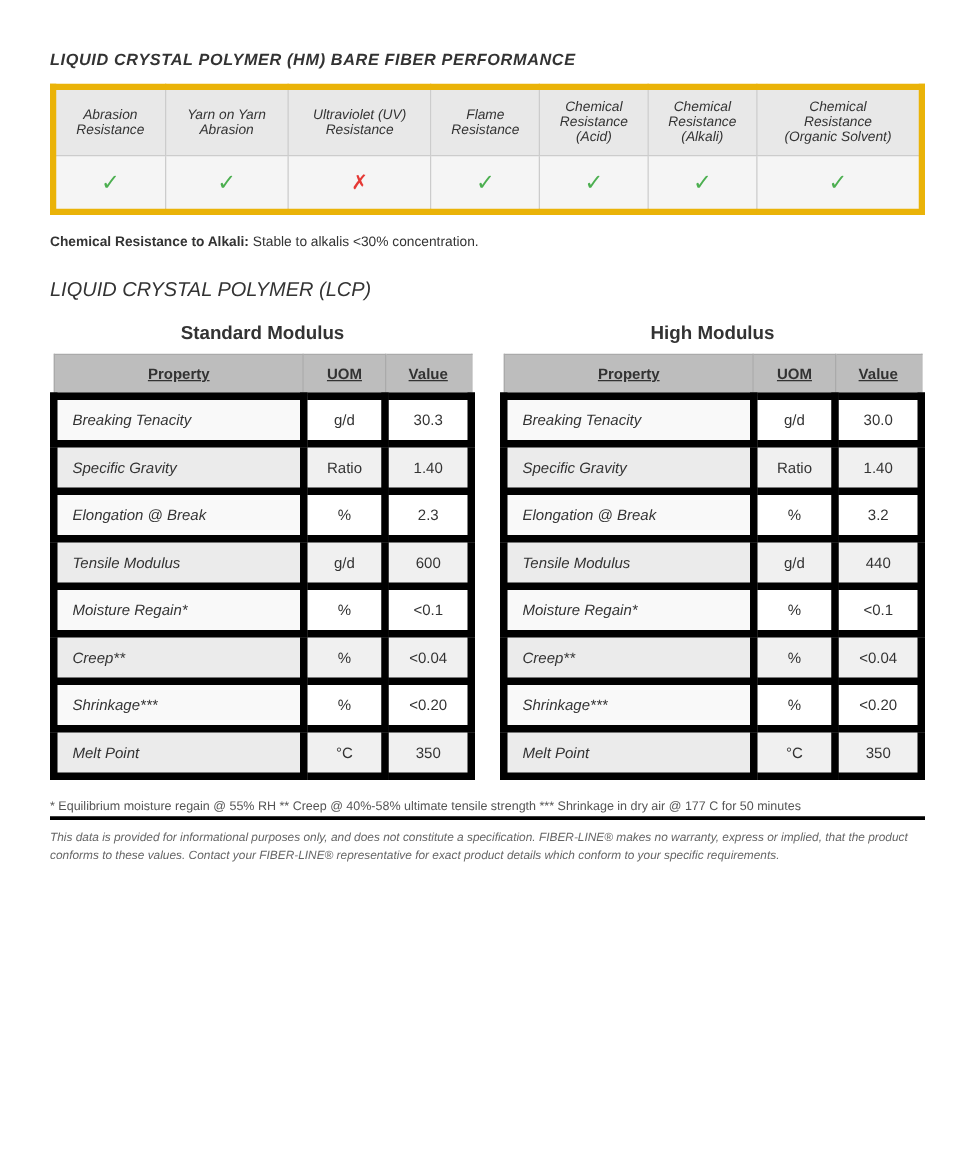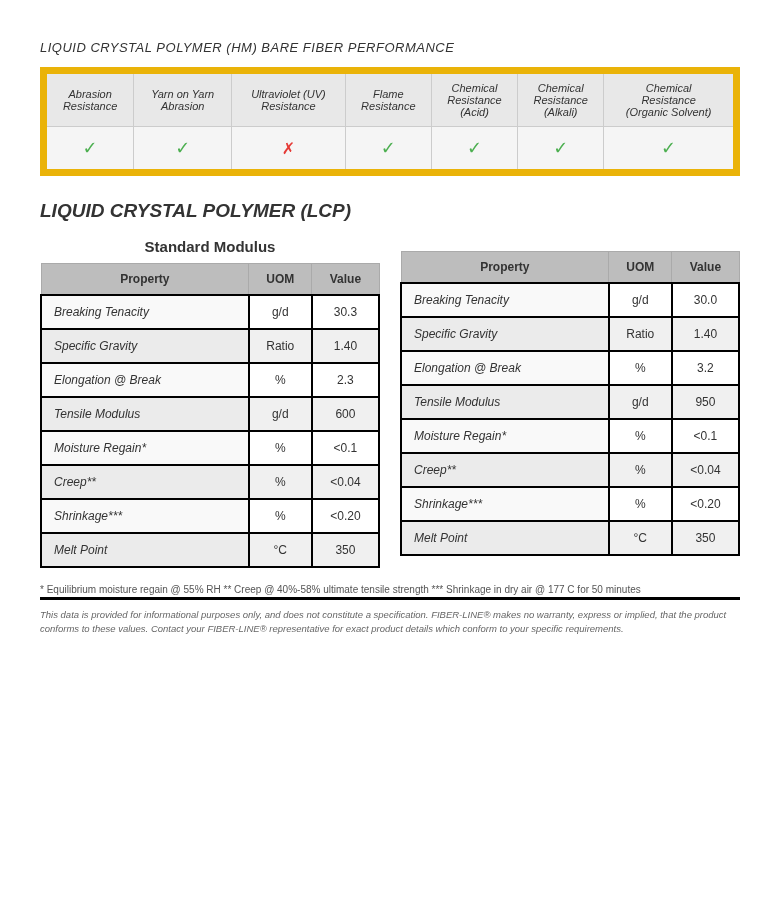--- a/index.html
+++ b/index.html
@@ -15,7 +15,7 @@
 
     .section-title {
       font-size: 13px;
-      font-weight: normal;
+      font-weight: bold;
       font-style: italic;
       letter-spacing: 0.5px;
       margin-bottom: 12px;

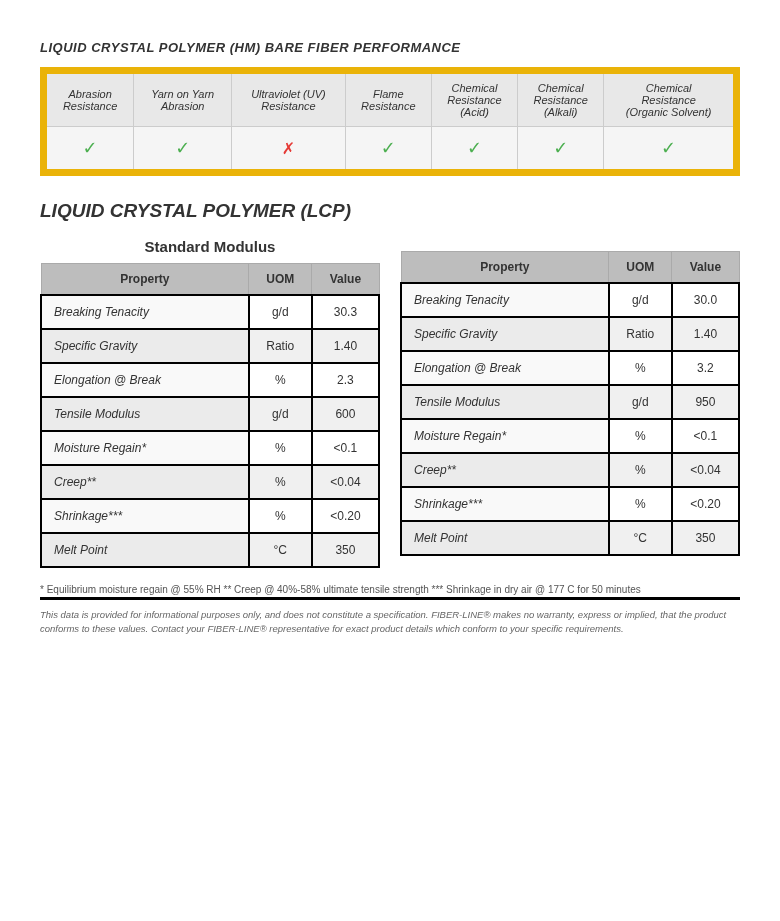--- a/index.html
+++ b/index.html
@@ -27,7 +27,7 @@
       width: 100%;
       border-collapse: collapse;
       margin-bottom: 16px;
-      border: 7px solid #eab308;
+      border: 5px solid #eab308;
     }
     .perf-table th {
       background: #e8e8e8;

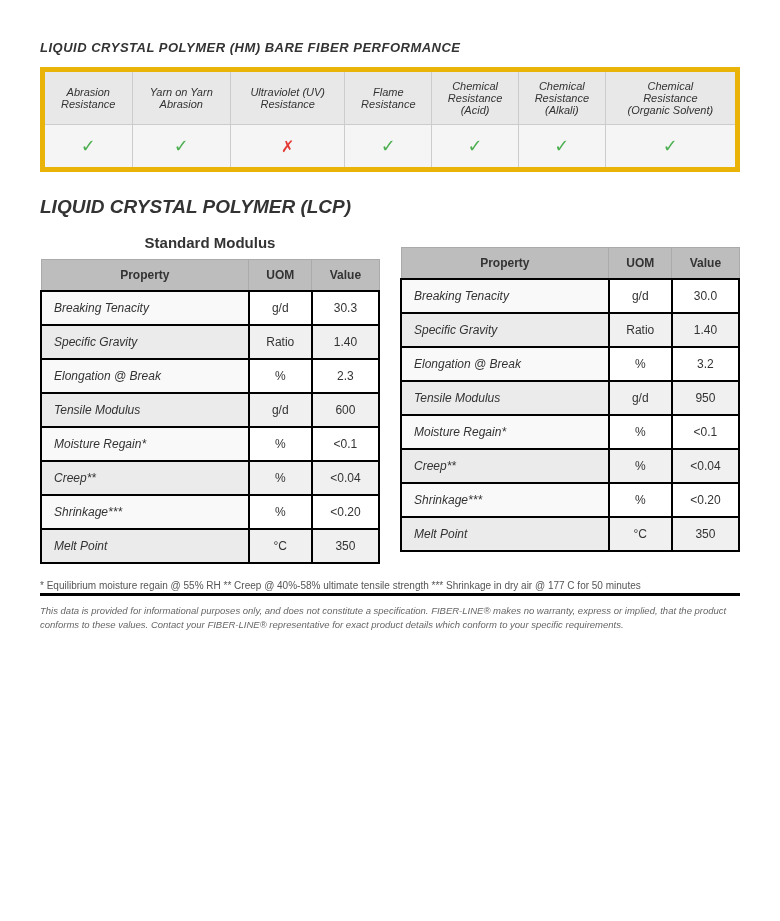--- a/index.html
+++ b/index.html
@@ -168,6 +168,10 @@
 </table>
 
 <div class="compat-section">
+  <div class="compat-note">
+    <b>Chemical Resistance to Alkali:</b>
+    <span> Stable to alkalis &lt;30% concentration.</span>
+  </div>
 </div>
 
 <div class="lcp-title">LIQUID CRYSTAL POLYMER (LCP)</div>

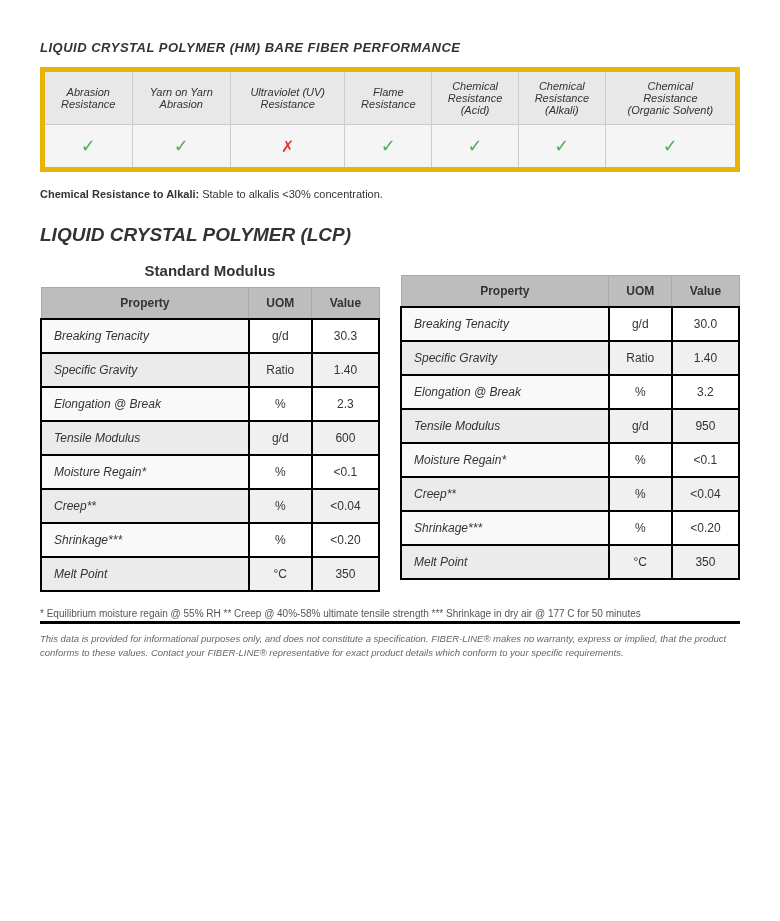--- a/index.html
+++ b/index.html
@@ -65,8 +65,8 @@
 
     
     .lcp-title {
-      font-size: 19px;
-      font-weight: bold;
+      font-size: 16px;
+      font-weight: normal;
       font-style: italic;
       margin: 10px 0 16px 0;
     }

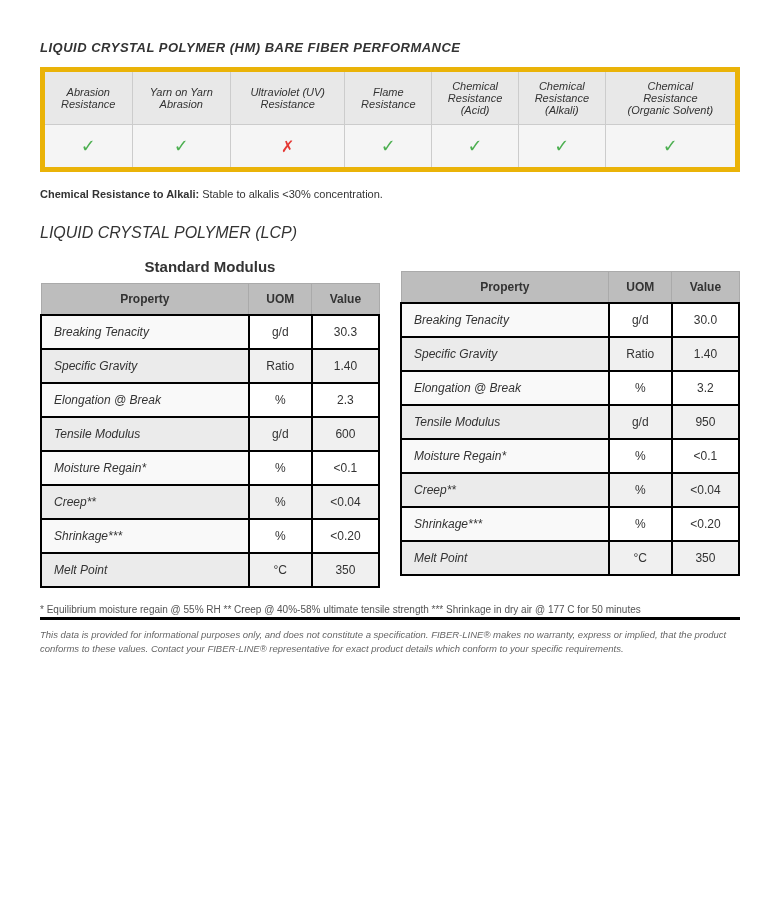--- a/index.html
+++ b/index.html
@@ -75,7 +75,6 @@
       display: flex;
       gap: 20px;
       width: 100%;
-      align-items: center;
     }
 
     .table-section {

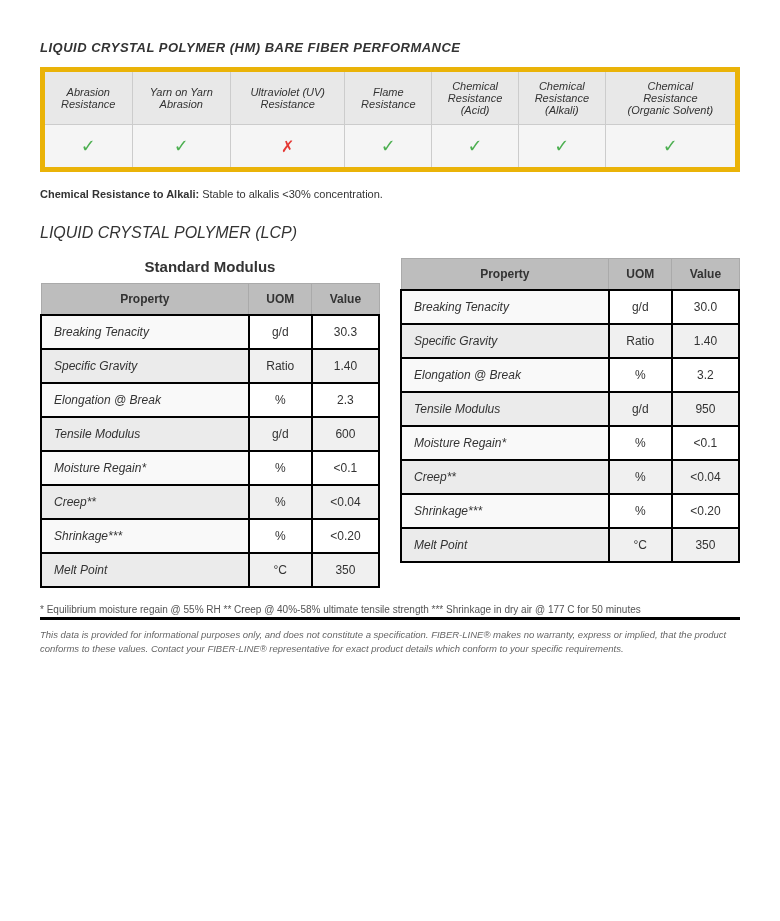--- a/index.html
+++ b/index.html
@@ -233,6 +233,7 @@
   </div>
 
   <div class="table-section">
+    <div class="table-section-title">High Modulus</div>
     <table class="data-table">
       <thead>
         <tr>

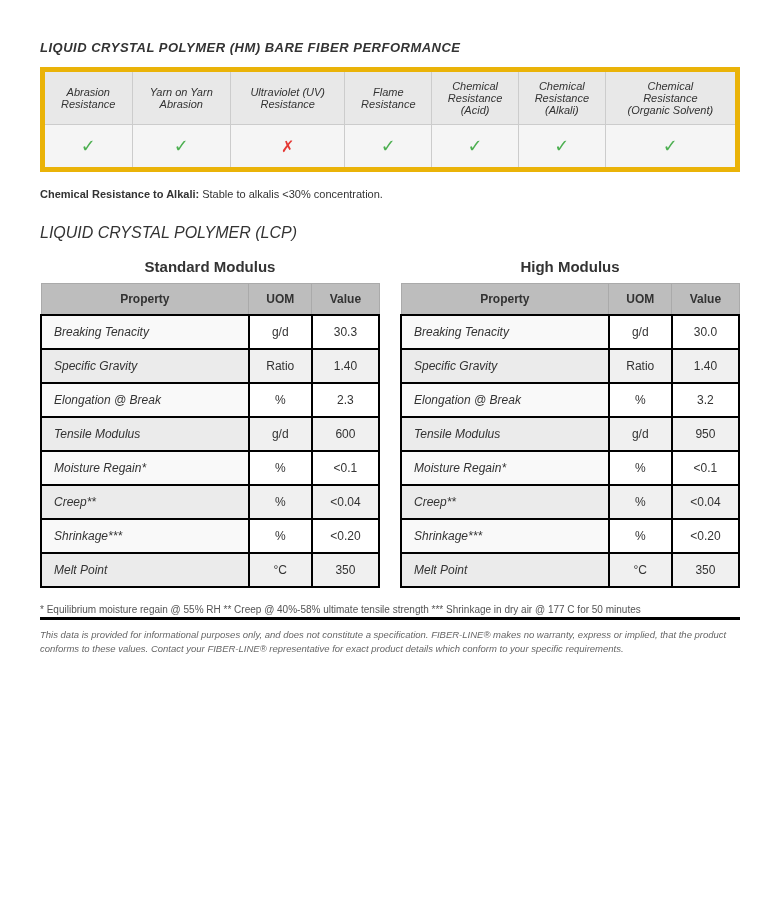--- a/index.html
+++ b/index.html
@@ -100,6 +100,7 @@
       font-size: 12px;
       font-weight: bold;
       font-style: normal;
+      text-decoration: underline;
     }
     .data-table td {
       border: 2px solid #000000;

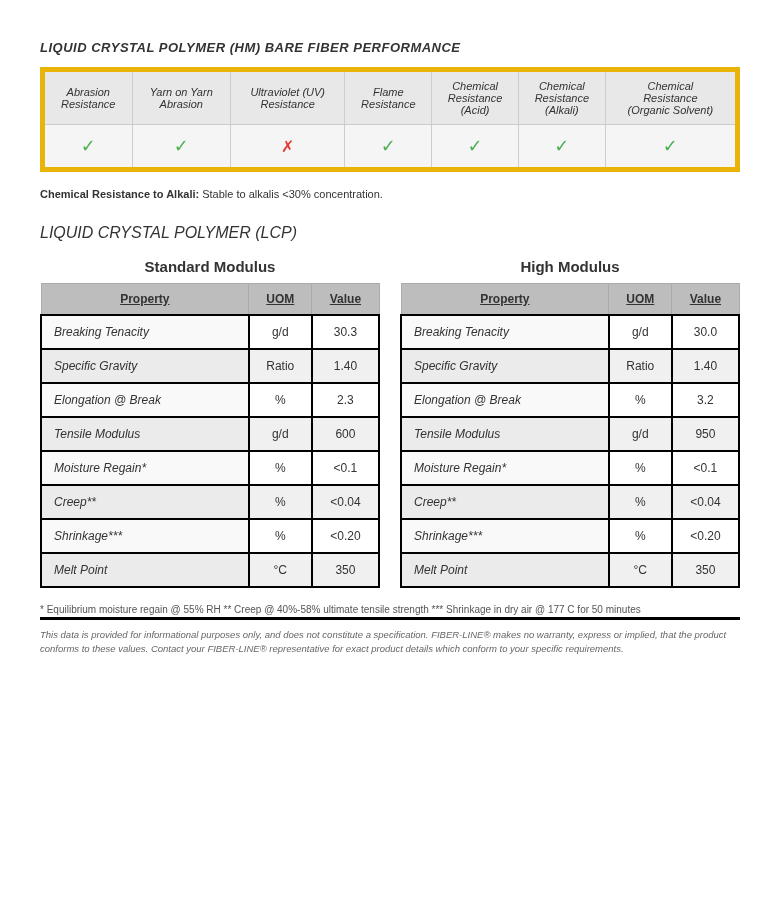--- a/index.html
+++ b/index.html
@@ -103,7 +103,7 @@
       text-decoration: underline;
     }
     .data-table td {
-      border: 2px solid #000000;
+      border: 6px solid #000000;
       text-align: center;
       padding: 9px 4px;
       font-size: 12px;

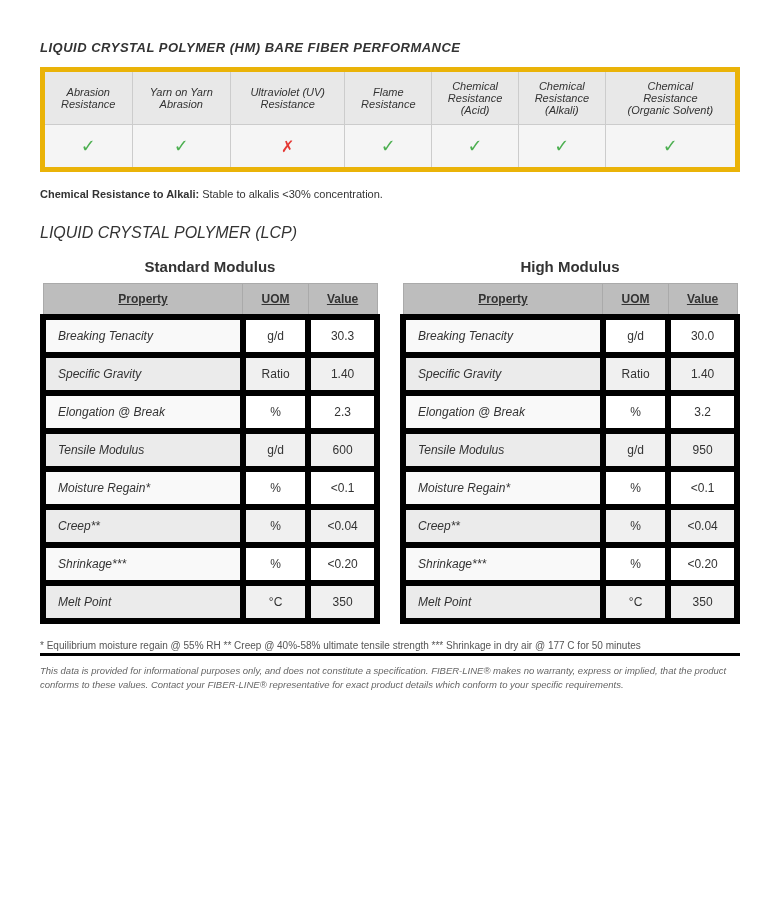--- a/index.html
+++ b/index.html
@@ -262,7 +262,7 @@
           <tr>
     <td class="prop-cell">Tensile Modulus</td>
     <td>g/d</td>
-    <td>950</td>
+    <td>440</td>
   </tr>
           <tr>
     <td class="prop-cell">Moisture Regain*</td>

